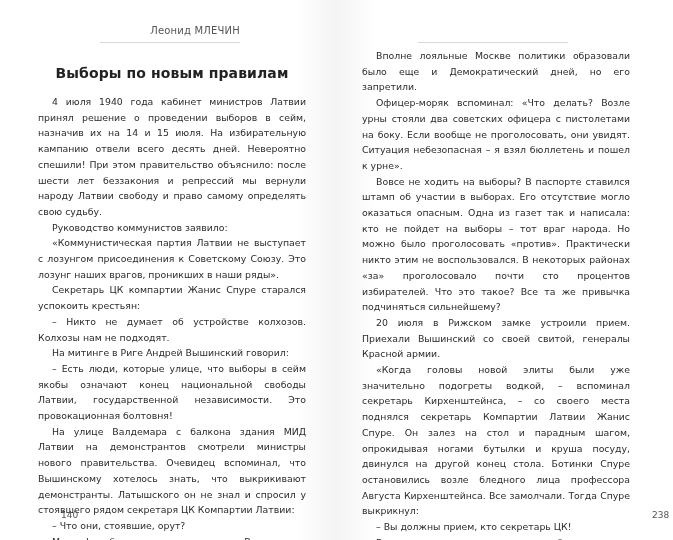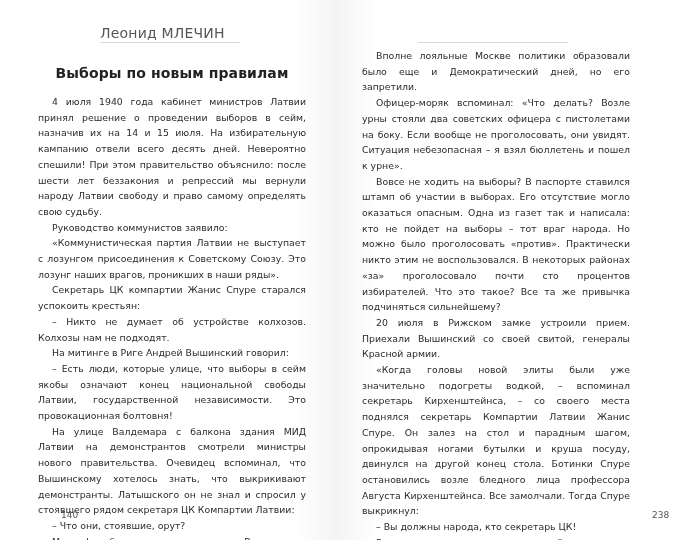--- a/index.html
+++ b/index.html
@@ -15,7 +15,7 @@
   .page.left { left:0; width:336px; background:linear-gradient(to right,#ffffff 0%,#ffffff 88%,#f4f4f4 100%); }
   .page.right { left:336px; width:337px; background:linear-gradient(to left,#ffffff 0%,#ffffff 88%,#f4f4f4 100%); }
   .running-head {
-    position:absolute; top:25px; font-size:14px; color:#555; text-align:left;
+    position:absolute; top:25px; font-size:10px; color:#555; text-align:right;
     letter-spacing:0.2px;
   }
   .left .running-head { left:100px; width:140px; }

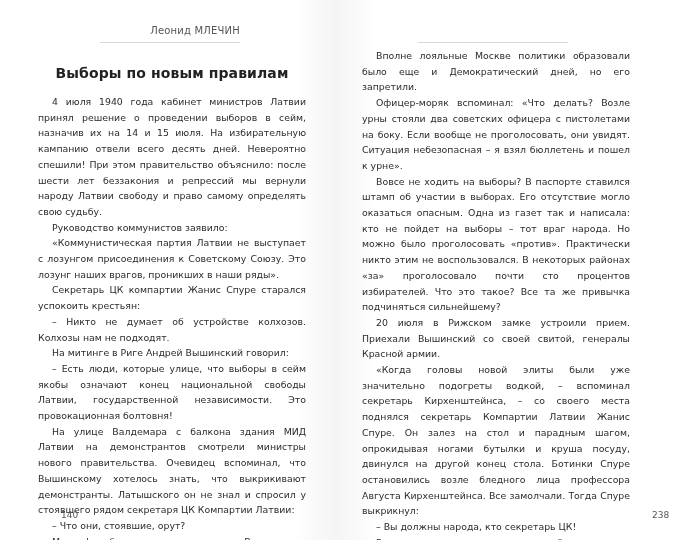--- a/index.html
+++ b/index.html
@@ -73,7 +73,7 @@
       <p>Вовсе не ходить на выборы? В паспорте ставился штамп об участии в выборах. Его отсутствие могло оказаться опасным. Одна из газет так и написала: кто не пойдет на выборы – тот враг народа. Но можно было проголосовать «против». Практически никто этим не воспользовался. В некоторых районах «за» проголосовало почти сто процентов избирателей. Что это такое? Все та же привычка подчиняться сильнейшему?</p>
       <p>20 июля в Рижском замке устроили прием. Приехали Вышинский со своей свитой, генералы Красной армии.</p>
       <p>«Когда головы новой элиты были уже значительно подогреты водкой, – вспоминал секретарь Кирхенштейнса, – со своего места поднялся секретарь Компартии Латвии Жанис Спуре. Он залез на стол и парадным шагом, опрокидывая ногами бутылки и круша посуду, двинулся на другой конец стола. Ботинки Спуре остановились возле бледного лица профессора Августа Кирхенштейнса. Все замолчали. Тогда Спуре выкрикнул:</p>
-      <p>– Вы должны народа, кто секретарь ЦК!</p>
+      <p>– Вы должны прием, кто секретарь ЦК!</p>
       <p>Вышколенная прислуга унесла разбитую посуду, и пир с музыкой продолжился».</p>
 
     </div>

